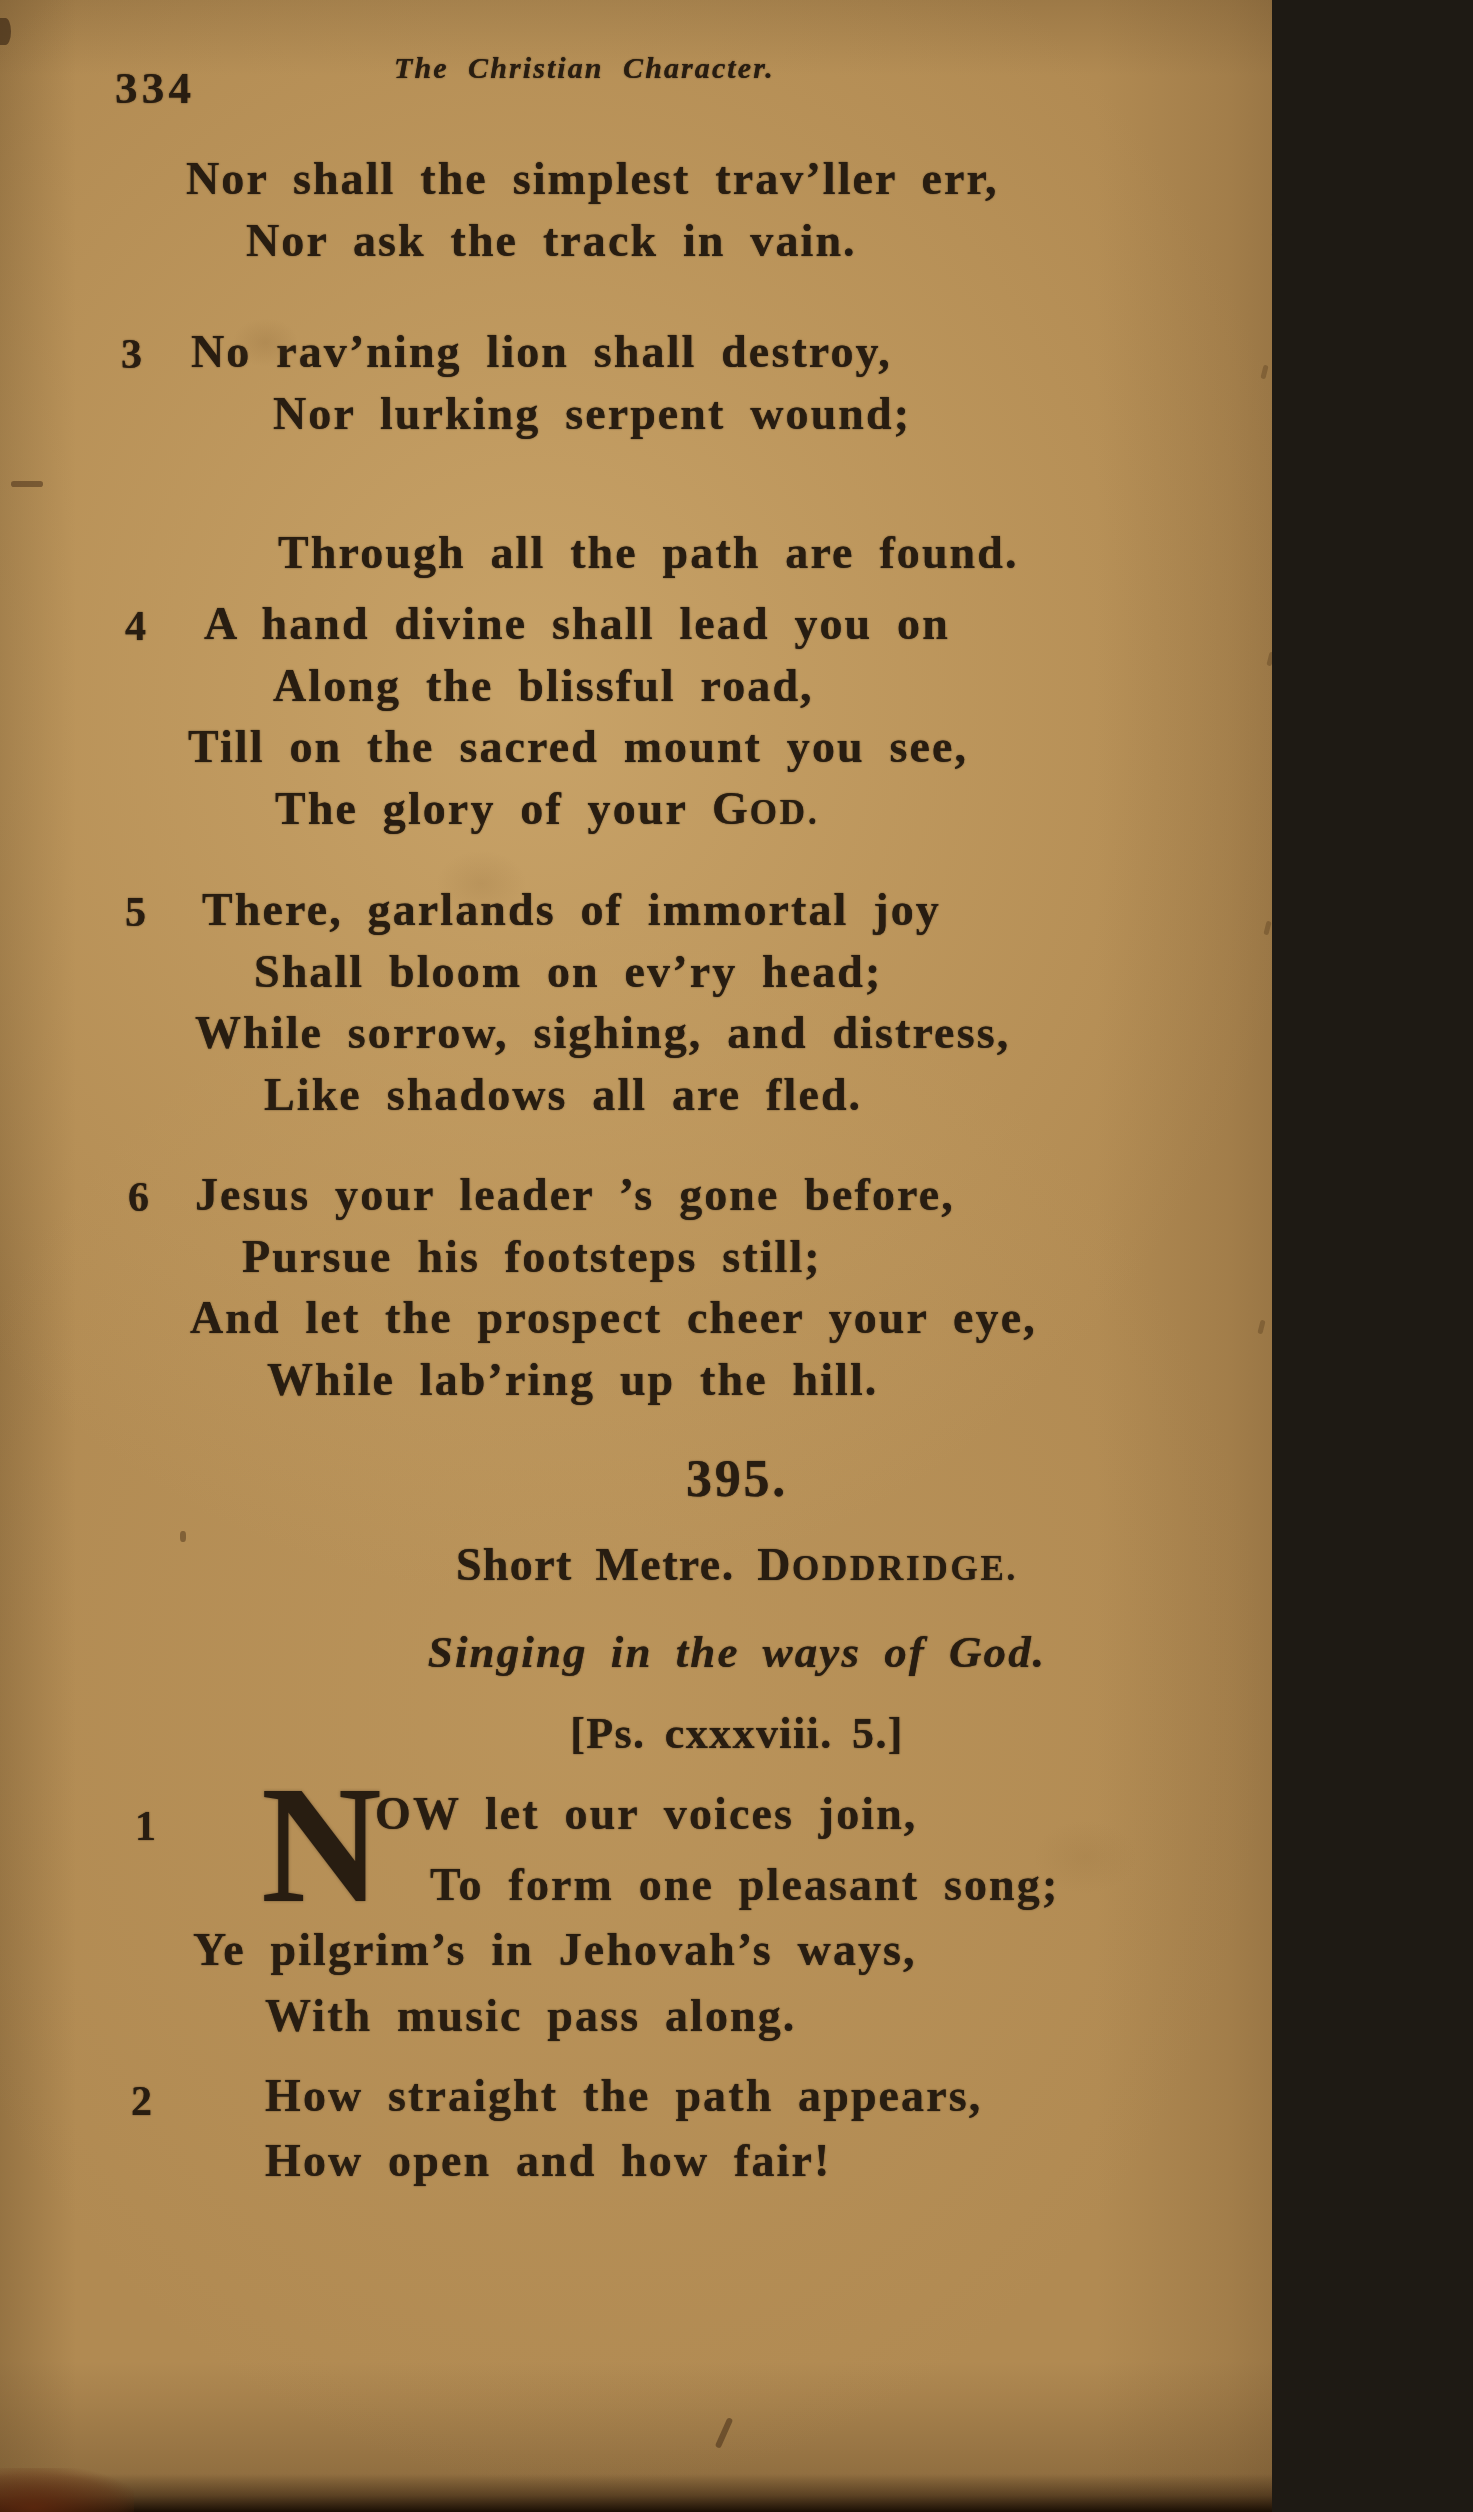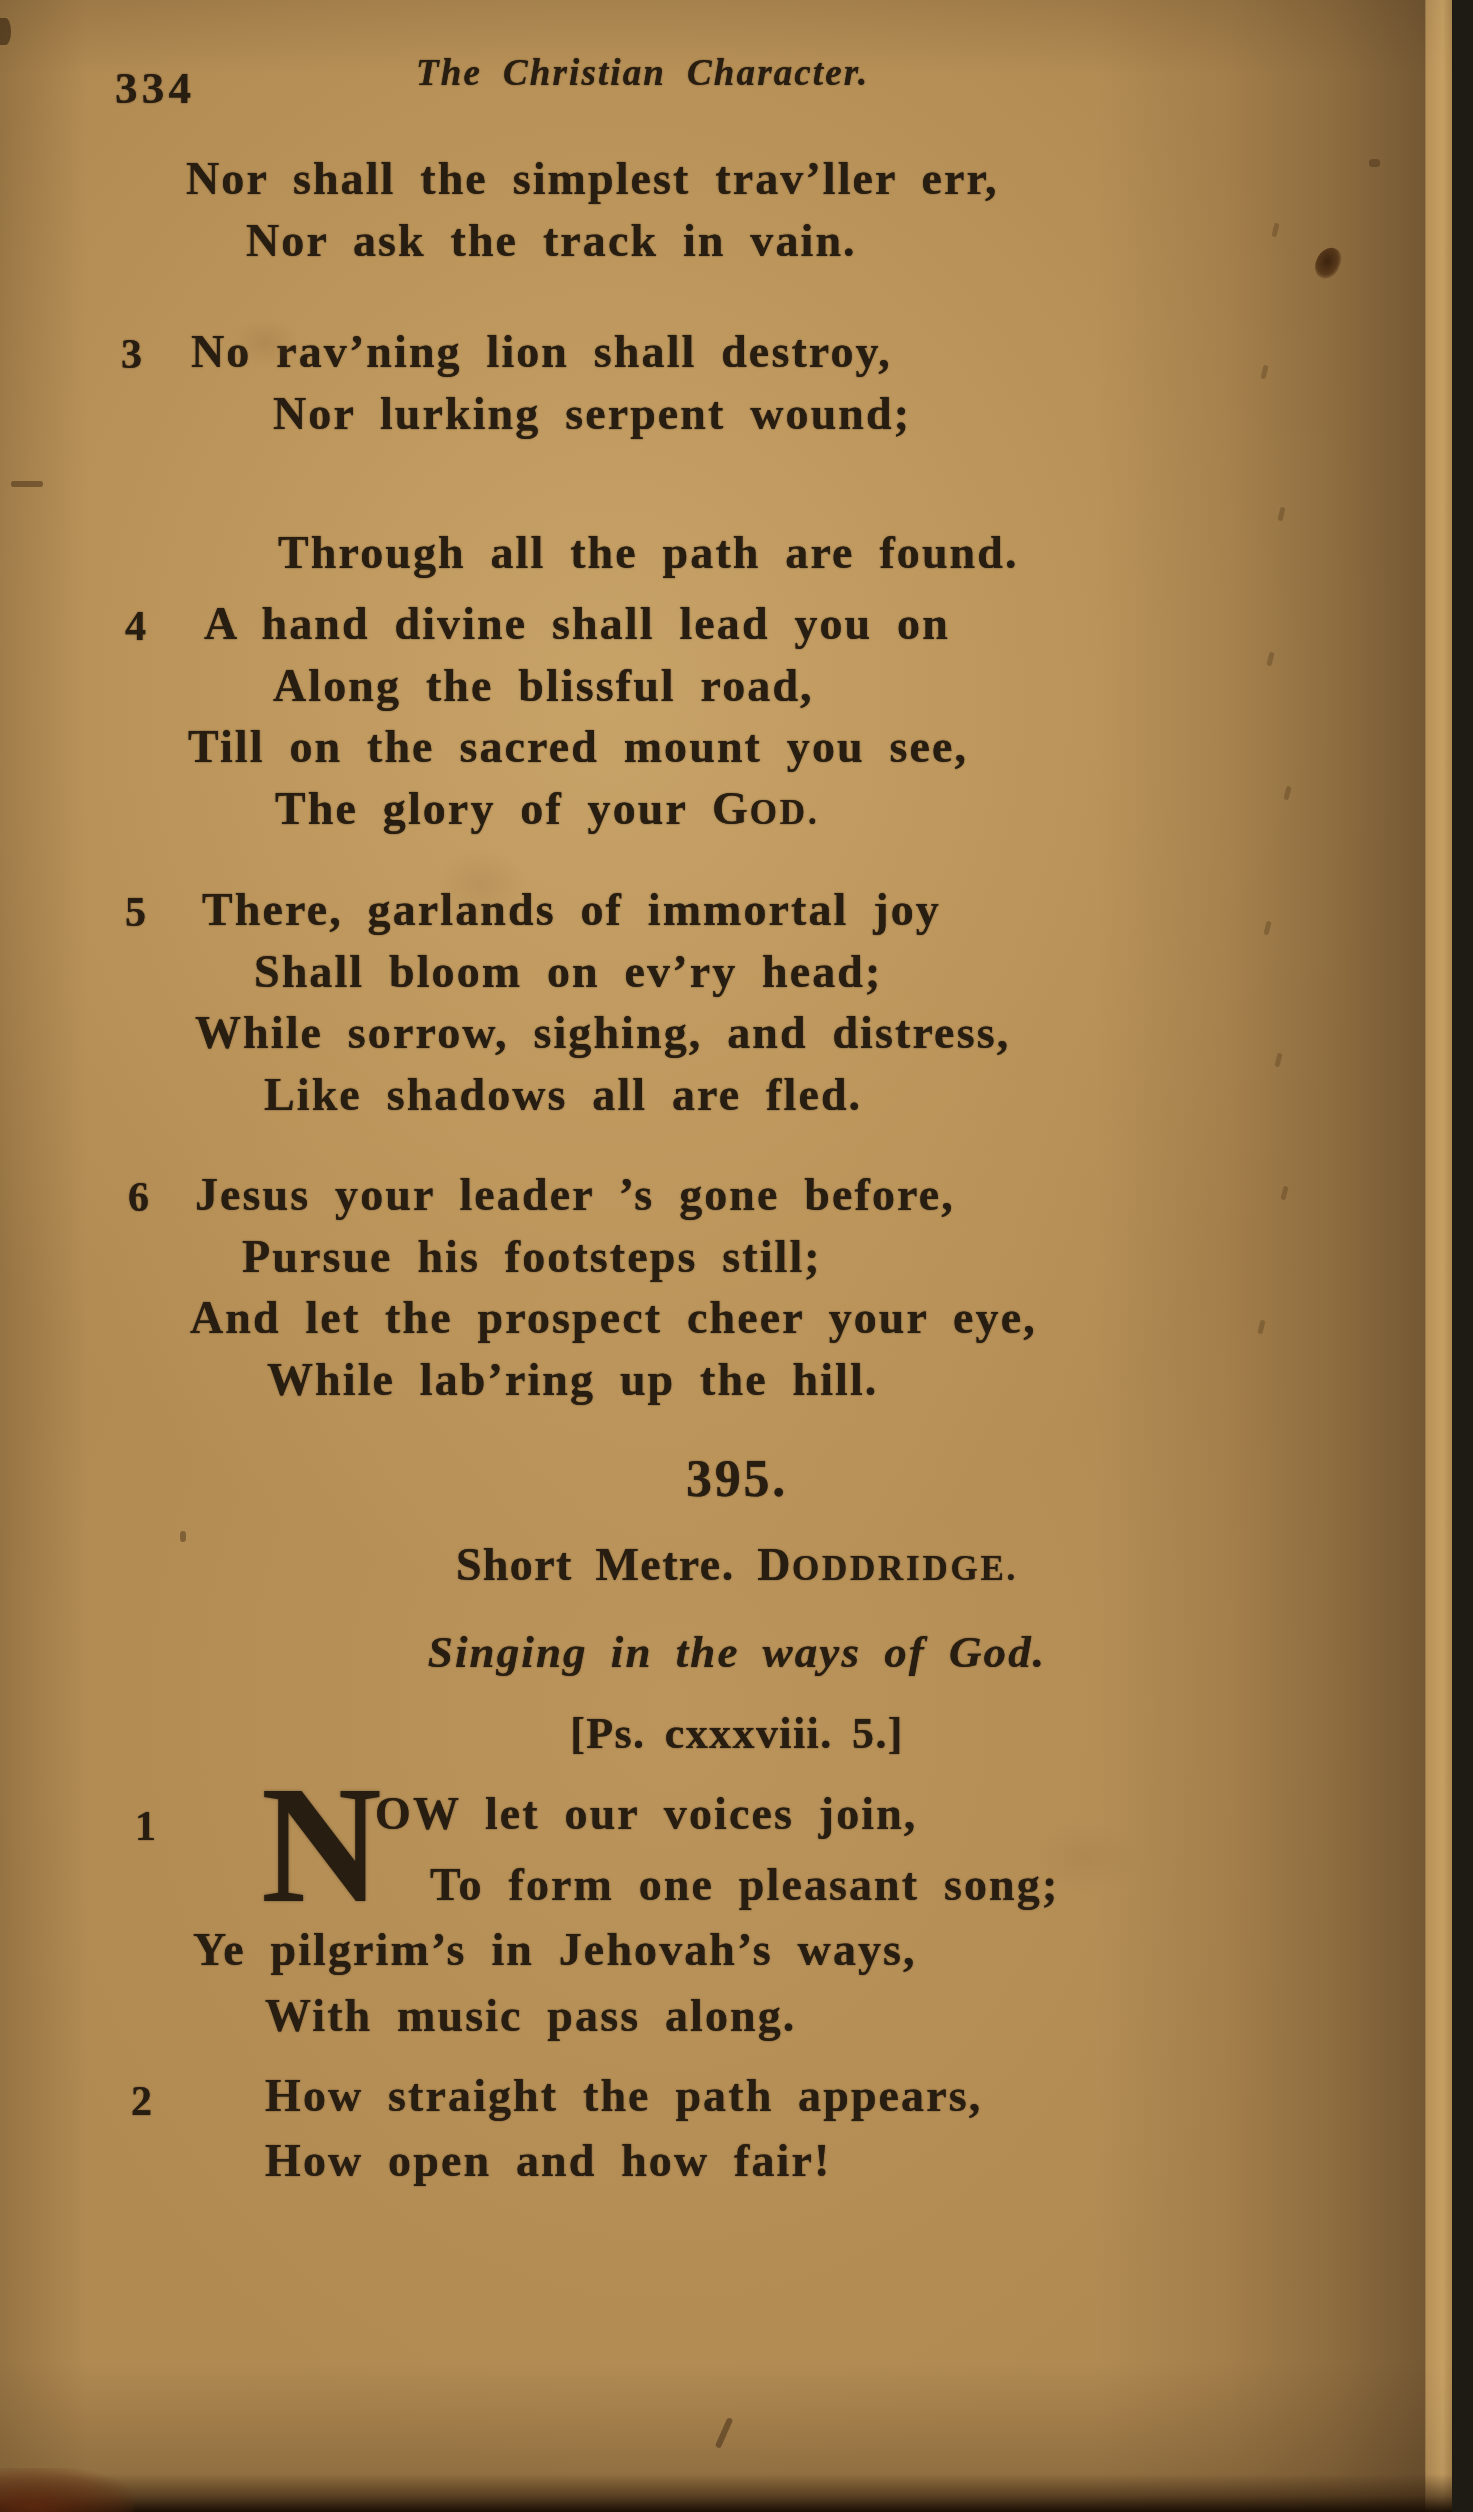--- a/index.html
+++ b/index.html
@@ -5,7 +5,7 @@
   html,body{margin:0;padding:0;background:#1e1a14;}
   .page{
     position:relative;
-    width:1452px;height:2512px;
+    width:1272px;height:2512px;
     overflow:hidden;
     background:#b18a52;
     font-family:"Liberation Serif","DejaVu Serif",serif;

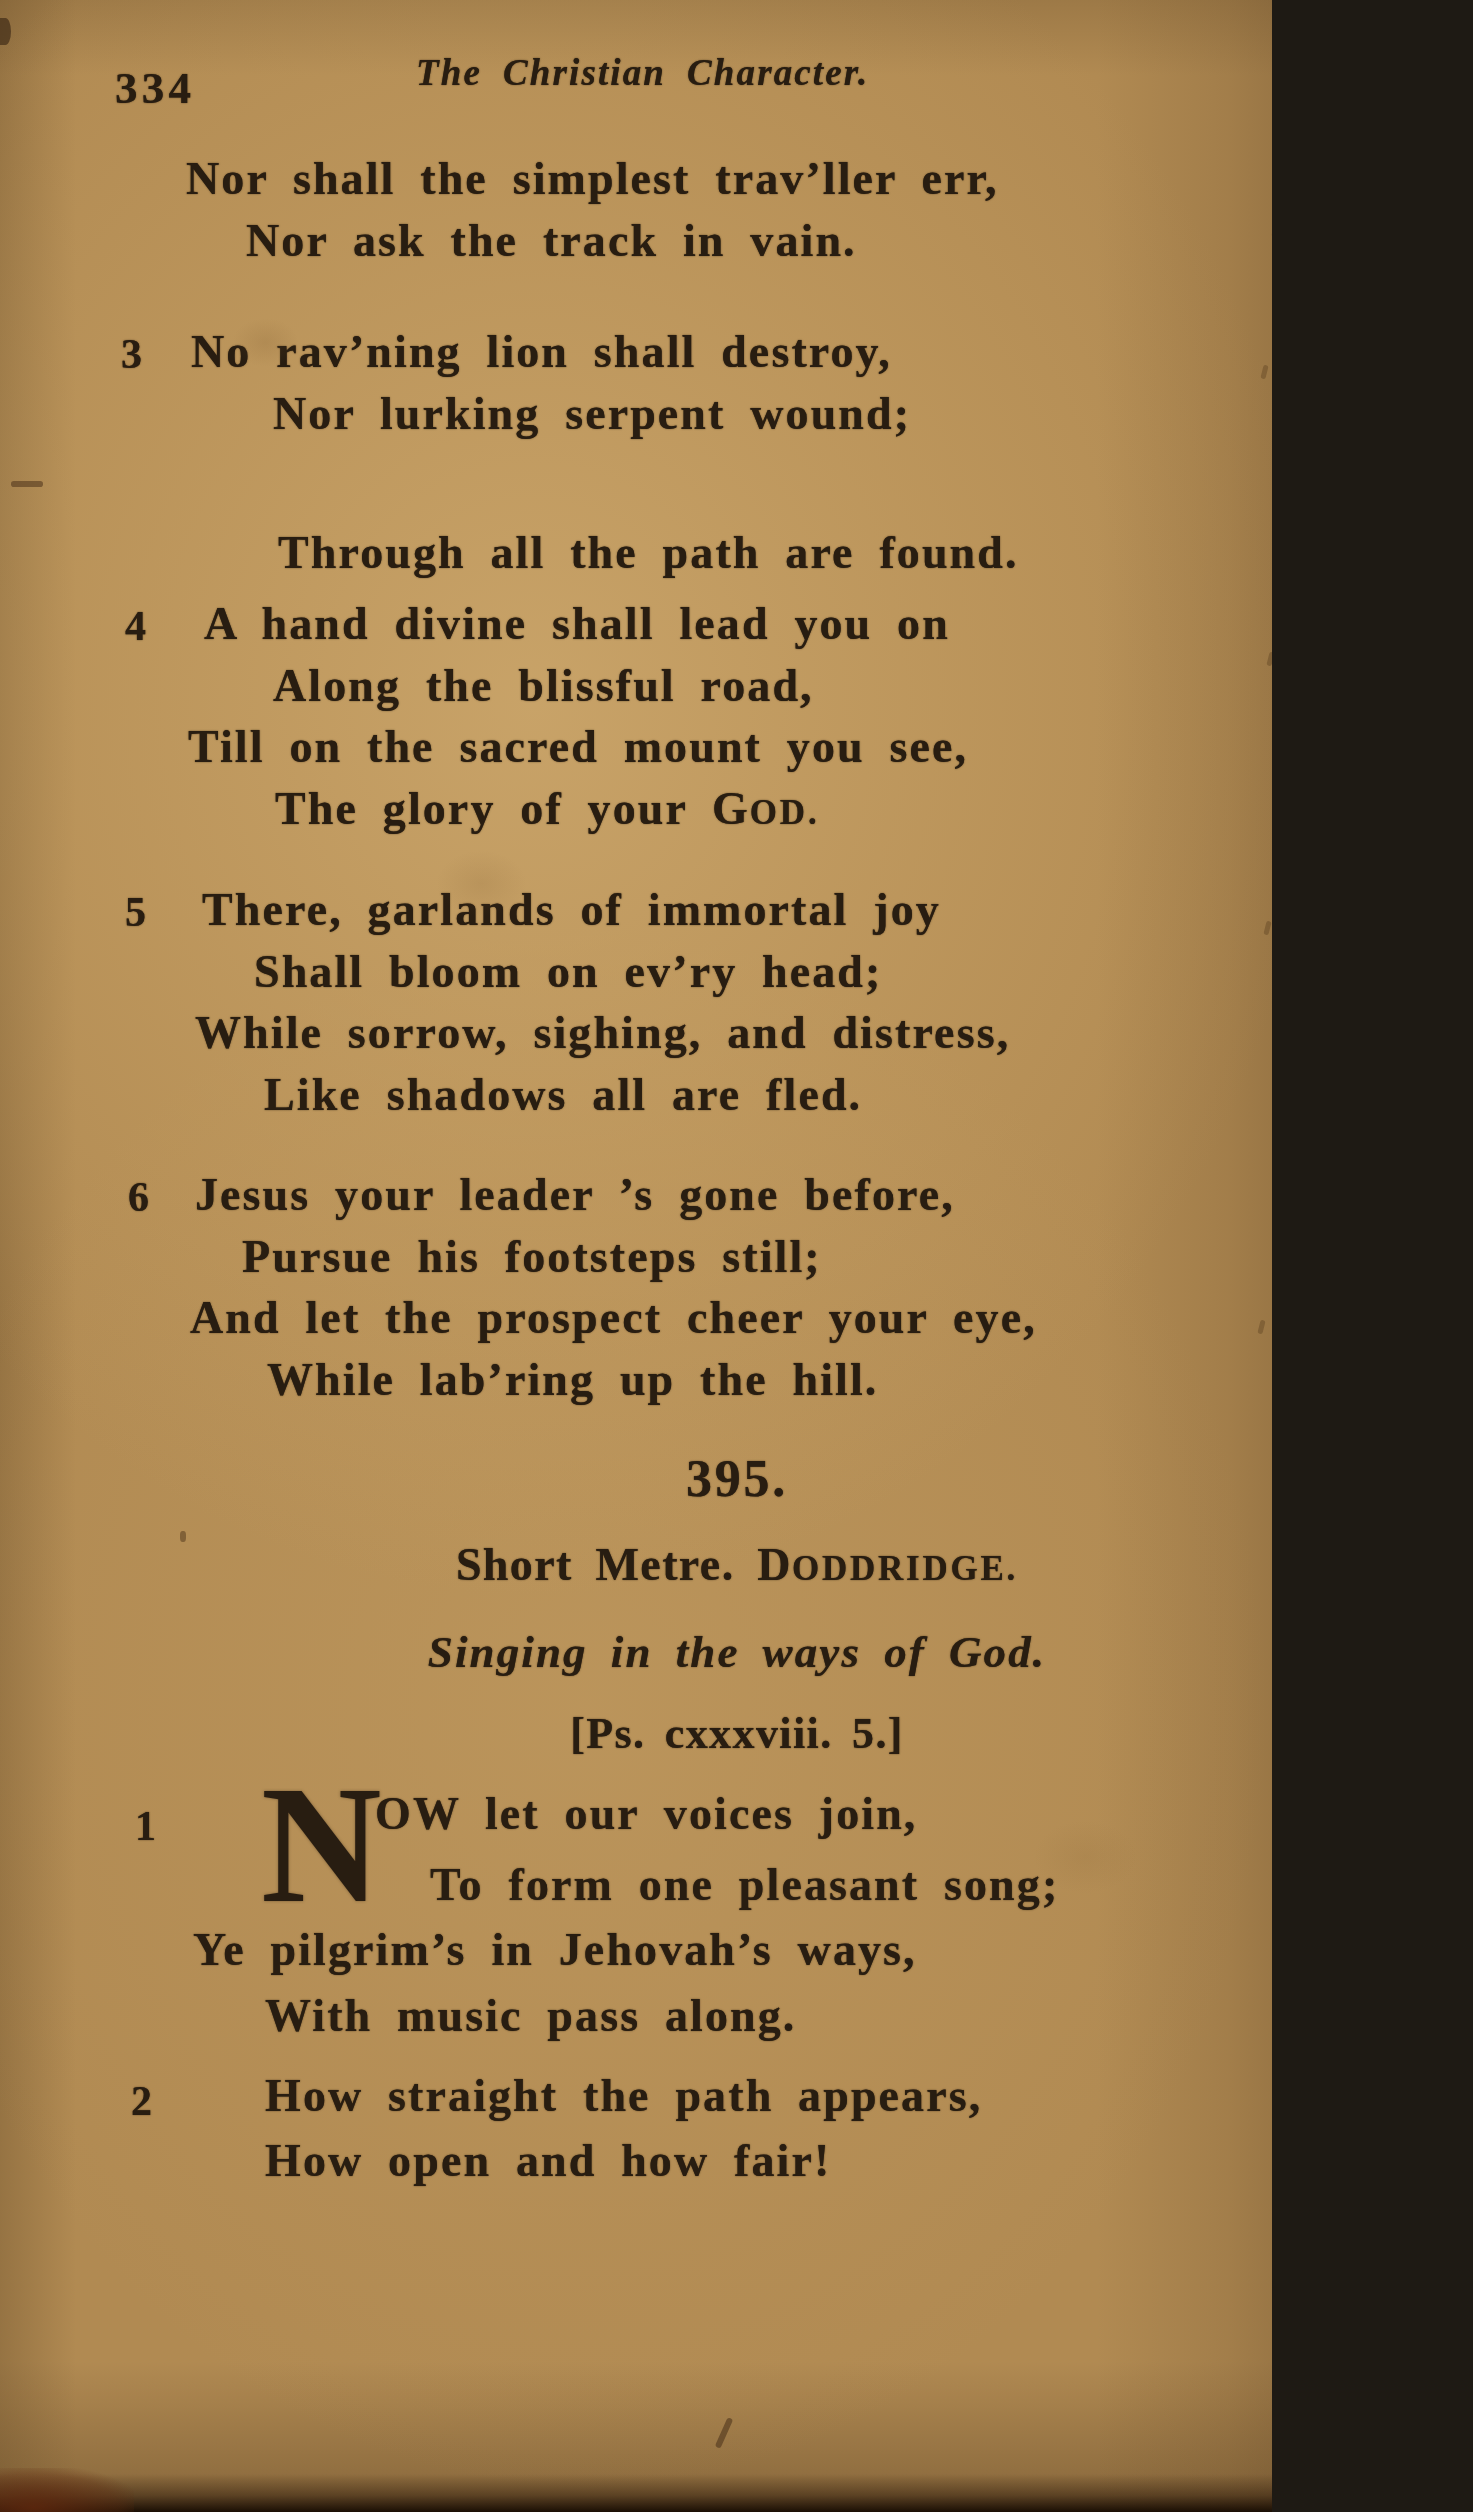--- a/index.html
+++ b/index.html
@@ -64,7 +64,7 @@
   .verse{font-size:46px;letter-spacing:2.1px;word-spacing:11.2px;line-height:1;}
   .vnum{font-size:42px;letter-spacing:0;line-height:1;}
   .folio{font-size:45px;letter-spacing:4.2px;}
-  .running-title{font-size:37px;font-style:italic;letter-spacing:2.1px;word-spacing:9.8px;margin-left:22px;}
+  .running-title{font-size:30px;font-style:italic;letter-spacing:2.1px;word-spacing:9.8px;}
   .hymn-number{font-size:52px;letter-spacing:2.8px;}
   .centered{left:0;width:1474px;text-align:center;}
   .meter-line{font-size:46px;letter-spacing:1.4px;word-spacing:9.8px;}

